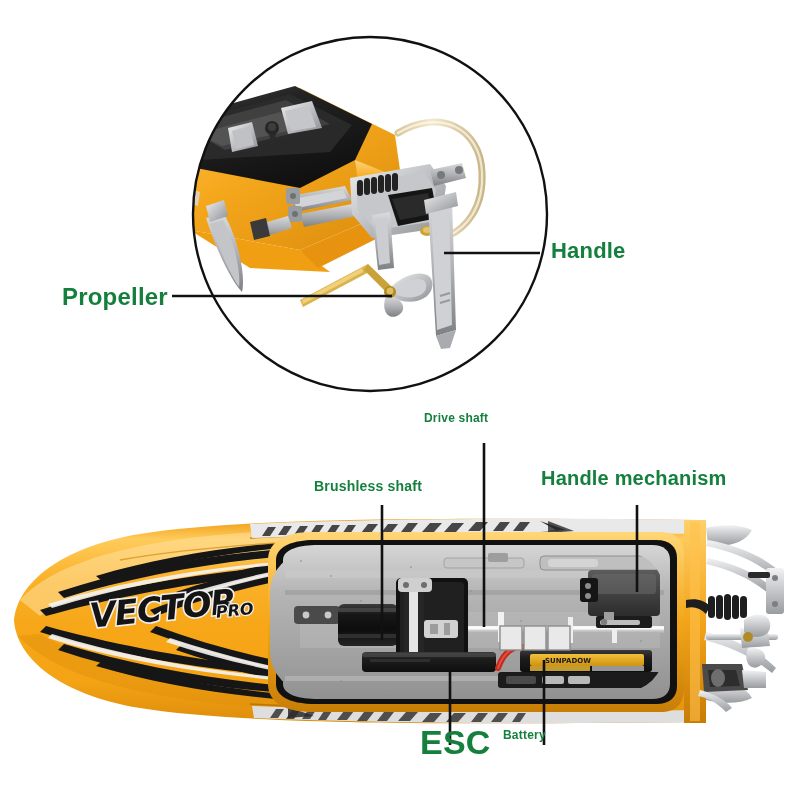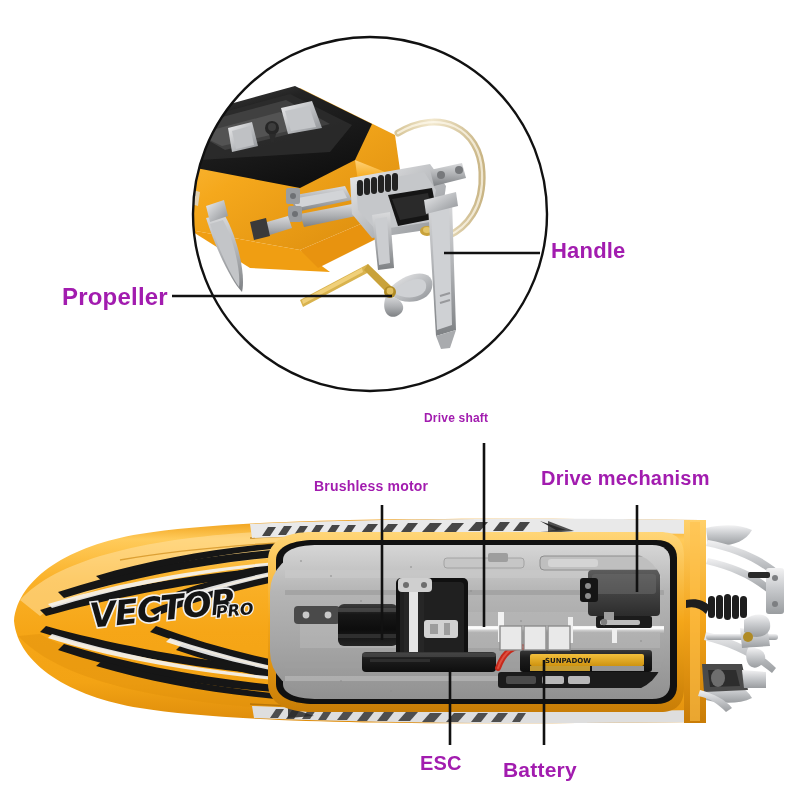--- a/index.html
+++ b/index.html
@@ -6,7 +6,7 @@
   body{width:800px;height:800px;overflow:hidden;
        font-family:"Liberation Sans", sans-serif;}
   #stage{position:relative;width:800px;height:800px;background:#fff;}
-  .lbl{position:absolute;font-weight:bold;color:#a21caf;white-space:nowrap;
+  .lbl{position:absolute;font-weight:bold;color:#15803d;white-space:nowrap;
        letter-spacing:.2px;}
   svg.art{position:absolute;left:0;top:0;overflow:visible;}
 </style>

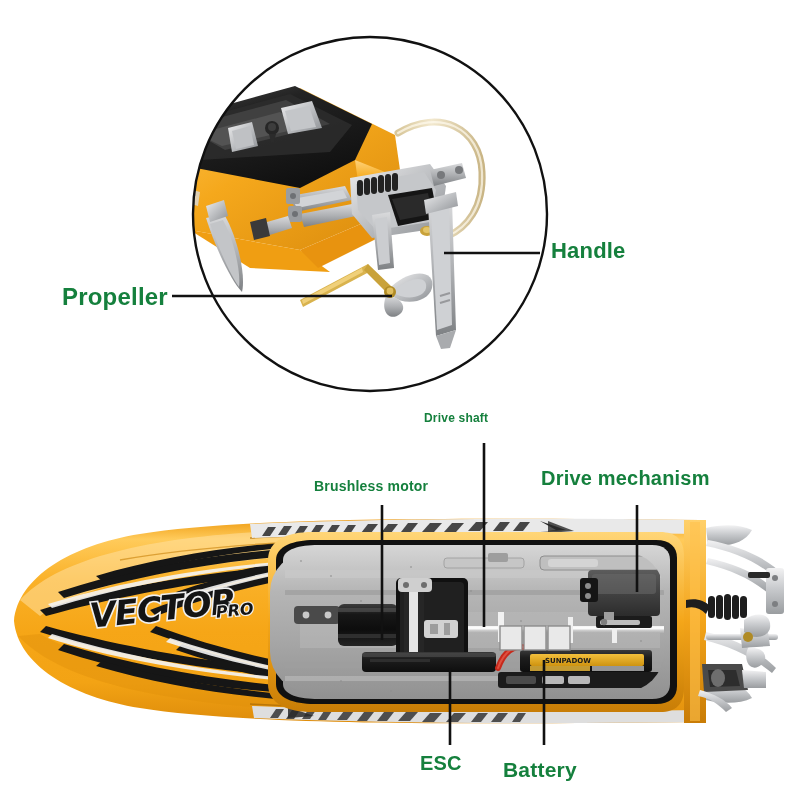--- a/index.html
+++ b/index.html
@@ -509,7 +509,7 @@
       <div class="lbl" style="left: 62px; top: 283px; font-size: 24px;">Propeller</div>
       <div class="lbl" style="left: 551px; top: 238px; font-size: 22px;">Handle</div>
       <div class="lbl" style="left: 424px; top: 411px; font-size: 12px;">Drive shaft</div>
-      <div class="lbl" style="left: 314px; top: 478px; font-size: 14px;">Brushless motor</div>
+      <div class="lbl" style="left: 314px; top: 478px; font-size: 14px;">Brushless shaft</div>
       <div class="lbl" style="left: 541px; top: 467px; font-size: 20px;">Drive mechanism</div>
       <div class="lbl" style="left: 420px; top: 752px; font-size: 20px;">ESC</div>
       <div class="lbl" style="left: 503px; top: 758px; font-size: 21px;">Battery</div>

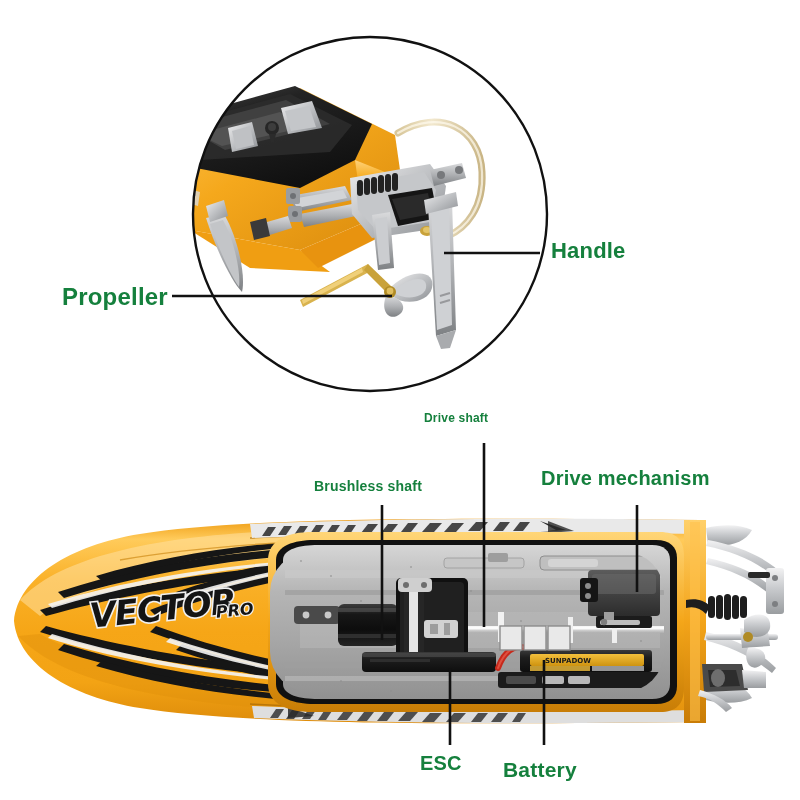--- a/index.html
+++ b/index.html
@@ -510,7 +510,7 @@
       <div class="lbl" style="left: 551px; top: 238px; font-size: 22px;">Handle</div>
       <div class="lbl" style="left: 424px; top: 411px; font-size: 12px;">Drive shaft</div>
       <div class="lbl" style="left: 314px; top: 478px; font-size: 14px;">Brushless shaft</div>
-      <div class="lbl" style="left: 541px; top: 467px; font-size: 20px;">Drive mechanism</div>
+      <div class="lbl" style="left: 541px; top: 467px; font-size: 20px;">Handle mechanism</div>
       <div class="lbl" style="left: 420px; top: 752px; font-size: 20px;">ESC</div>
       <div class="lbl" style="left: 503px; top: 758px; font-size: 21px;">Battery</div>
     </div>

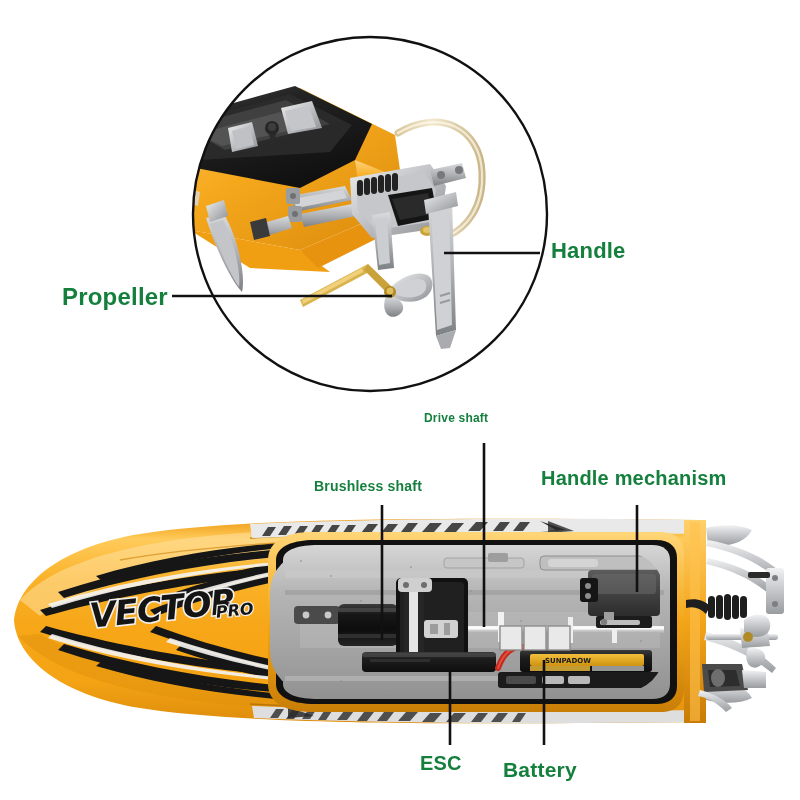--- a/index.html
+++ b/index.html
@@ -511,7 +511,7 @@
       <div class="lbl" style="left: 424px; top: 411px; font-size: 12px;">Drive shaft</div>
       <div class="lbl" style="left: 314px; top: 478px; font-size: 14px;">Brushless shaft</div>
       <div class="lbl" style="left: 541px; top: 467px; font-size: 20px;">Handle mechanism</div>
-      <div class="lbl" style="left: 420px; top: 752px; font-size: 20px;">ESC</div>
+      <div class="lbl" style="left: 420px; top: 723px; font-size: 34px;">ESC</div>
       <div class="lbl" style="left: 503px; top: 758px; font-size: 21px;">Battery</div>
     </div>
 

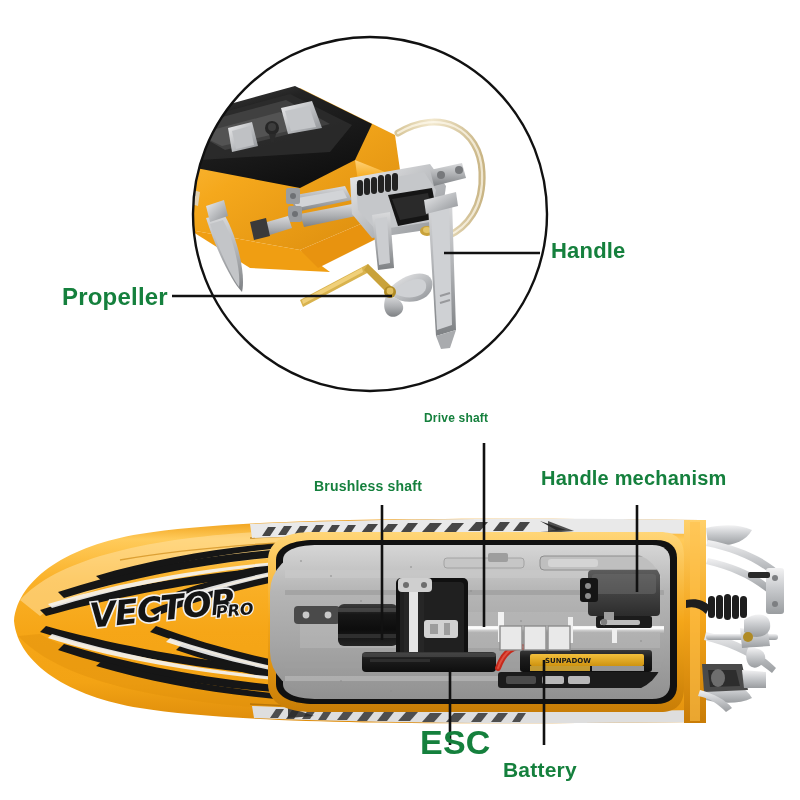--- a/index.html
+++ b/index.html
@@ -512,7 +512,7 @@
       <div class="lbl" style="left: 314px; top: 478px; font-size: 14px;">Brushless shaft</div>
       <div class="lbl" style="left: 541px; top: 467px; font-size: 20px;">Handle mechanism</div>
       <div class="lbl" style="left: 420px; top: 723px; font-size: 34px;">ESC</div>
-      <div class="lbl" style="left: 503px; top: 758px; font-size: 21px;">Battery</div>
+      <div class="lbl" style="left: 503px; top: 728px; font-size: 12px;">Battery</div>
     </div>
 
 </div>

